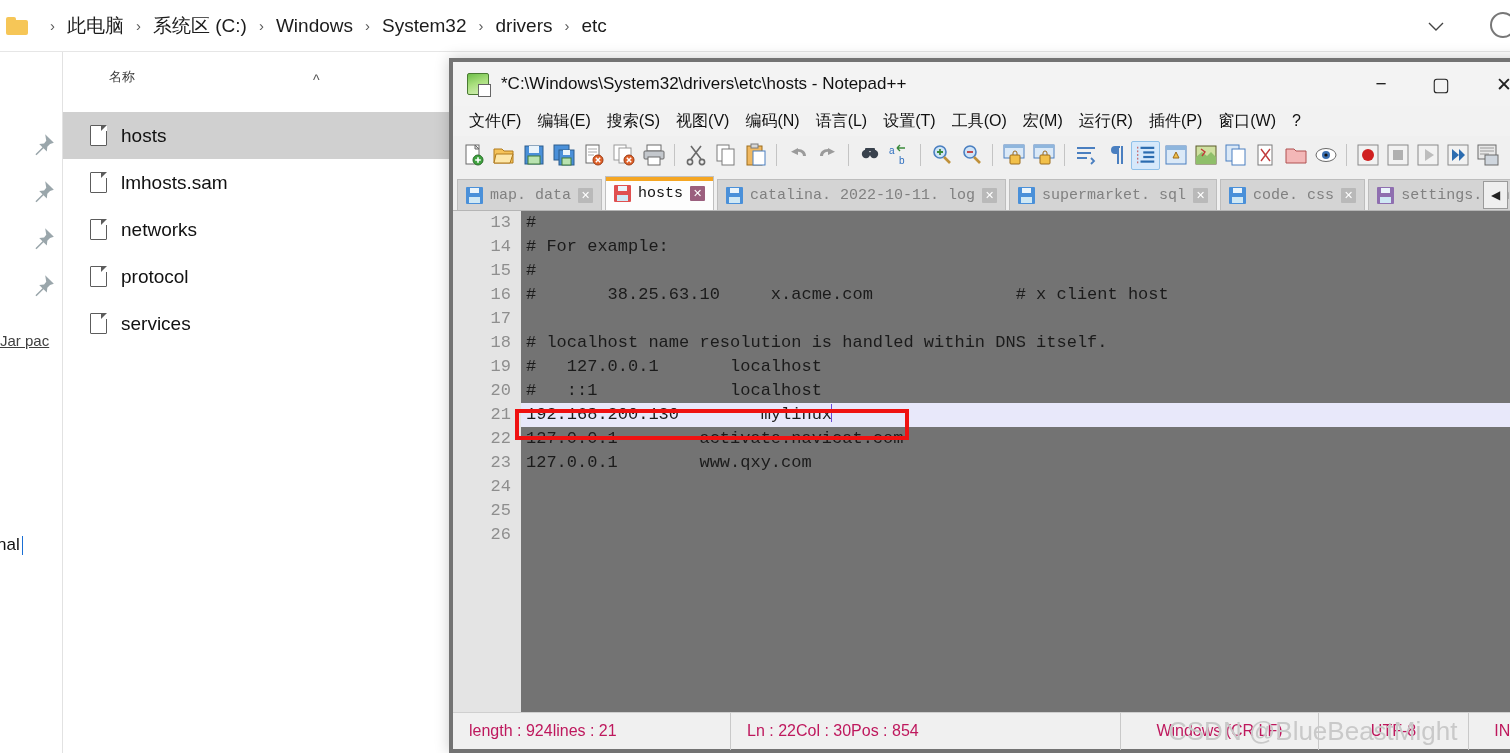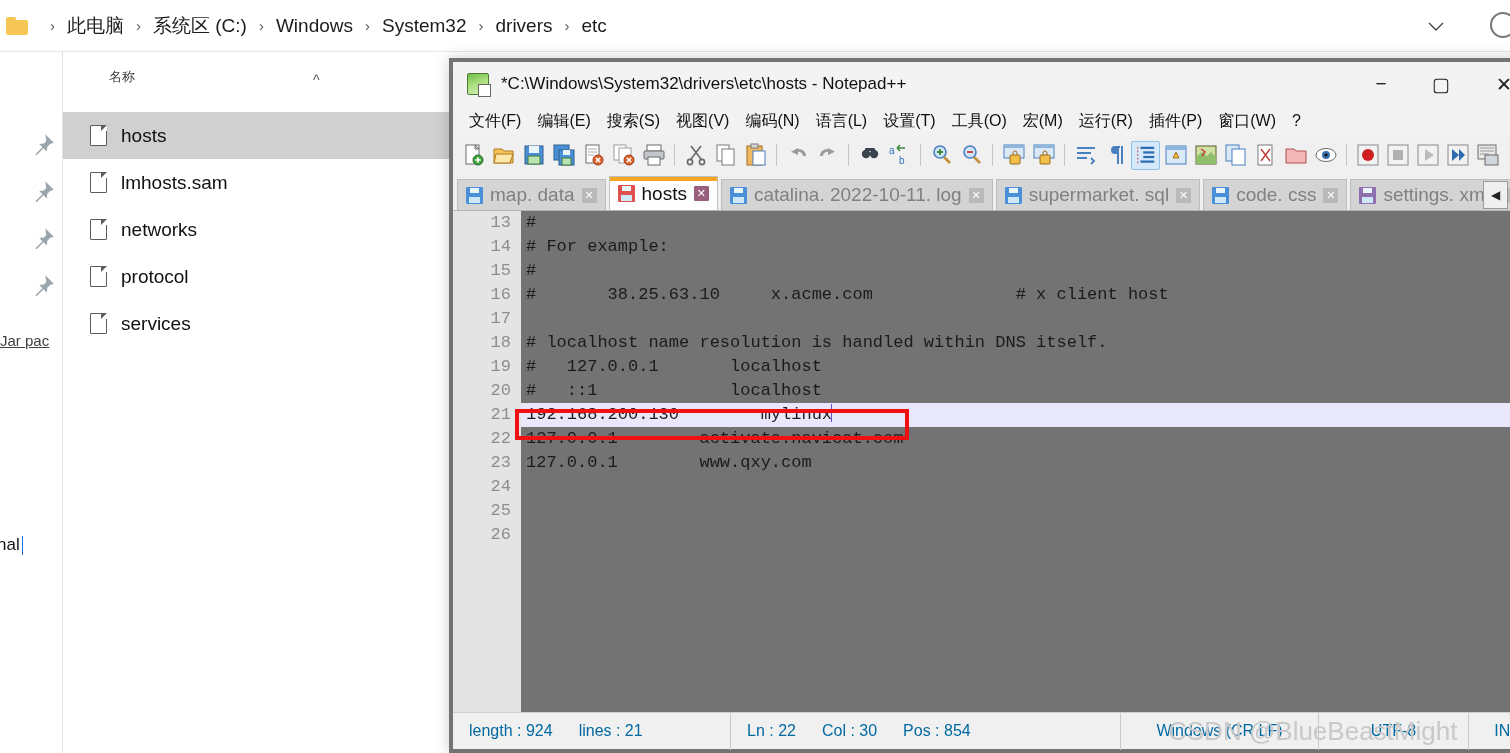--- a/index.html
+++ b/index.html
@@ -186,8 +186,8 @@
     background:#eaf4fb;
   }
   .tab-label {
-    font-size: 19px; color: #808080; white-space: nowrap;
-    font-family: Liberation Sans, sans-serif;
+    font-size: 15px; color: #808080; white-space: nowrap;
+    font-family: Liberation Mono, monospace;
   }
   .tab.active .tab-label { color: #111; }
   .tab-close {

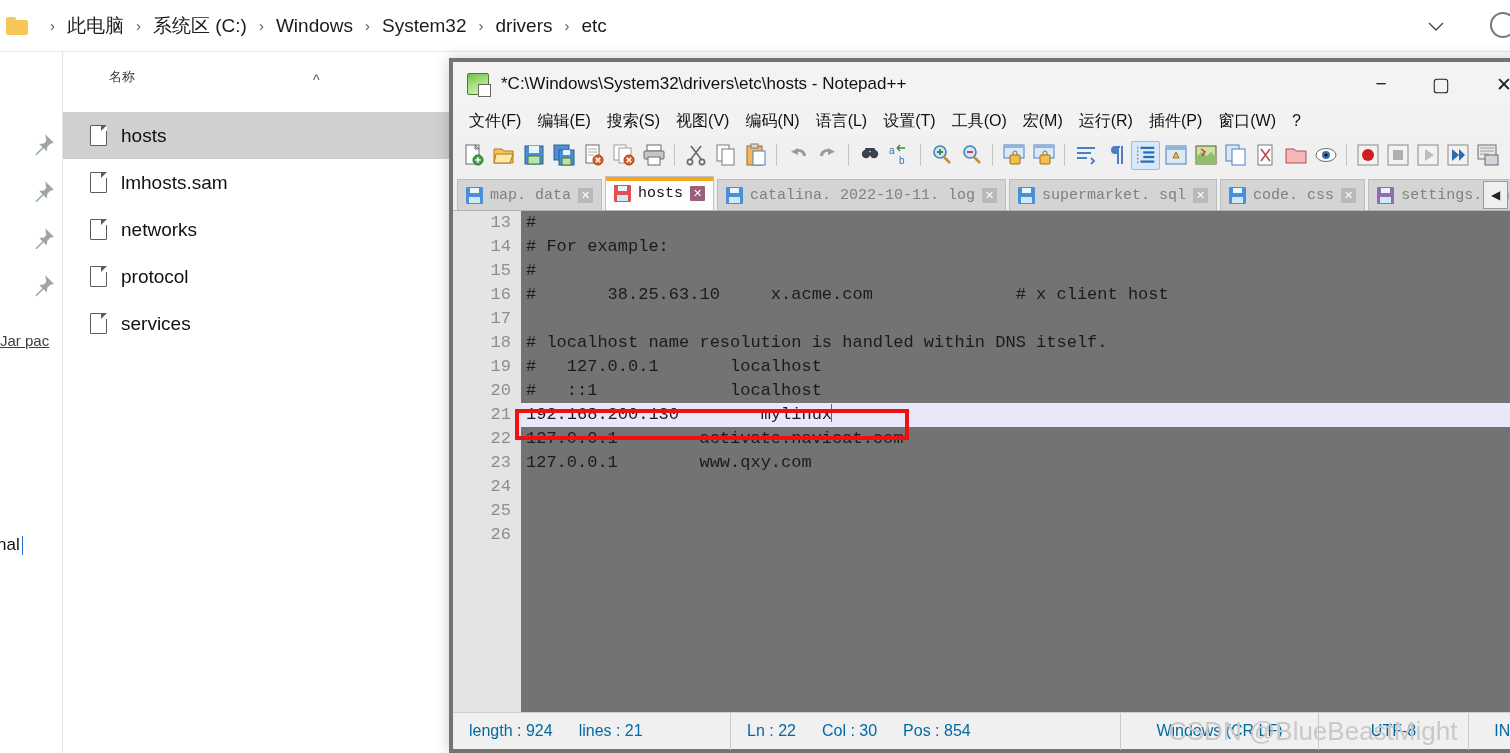--- a/index.html
+++ b/index.html
@@ -255,8 +255,8 @@
     display: flex; align-items: center; position: relative;
   }
   .st-cell {
-    height: 37px; display: flex; align-items: center; gap: 26px;
-    padding: 0 16px; font-size: 16px; color: #0369a1;
+    height: 37px; display: flex; align-items: center; 
+    padding: 0 16px; font-size: 16px; color: #be185d;
     border-right: 1px solid #c9c9c9; white-space: nowrap;
   }
   .st-cell.noborder { border-right: none; }

